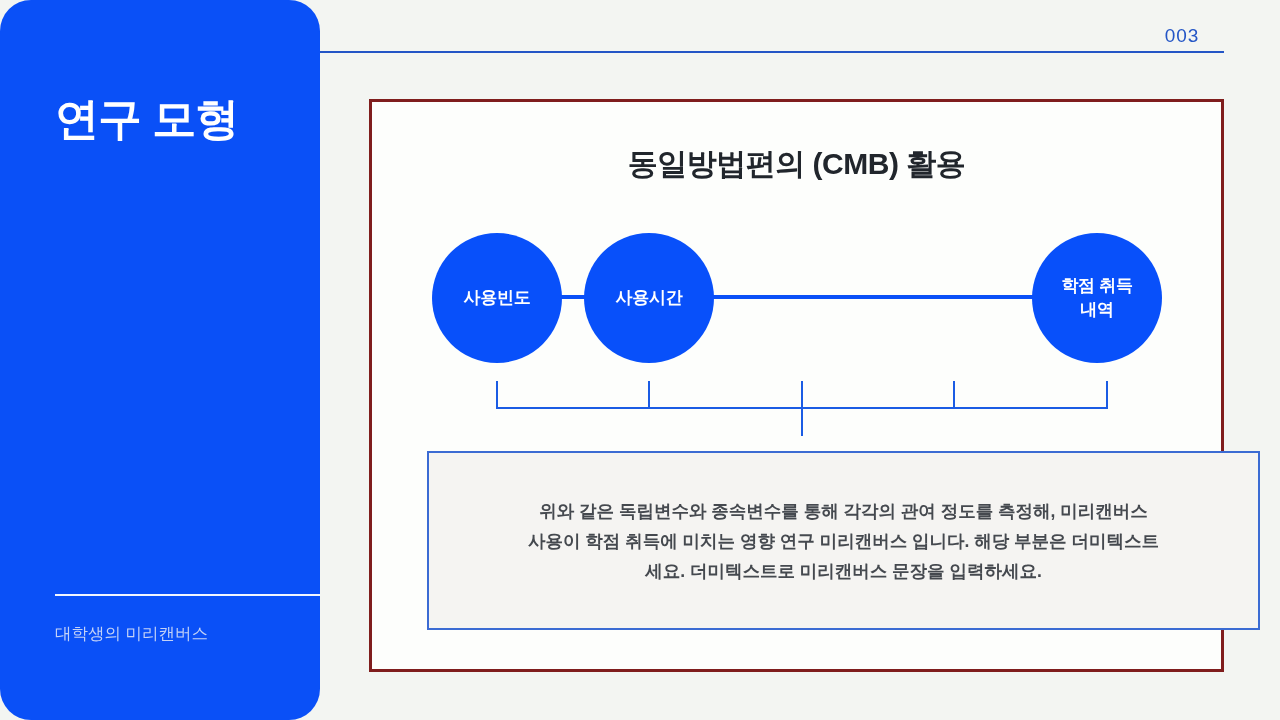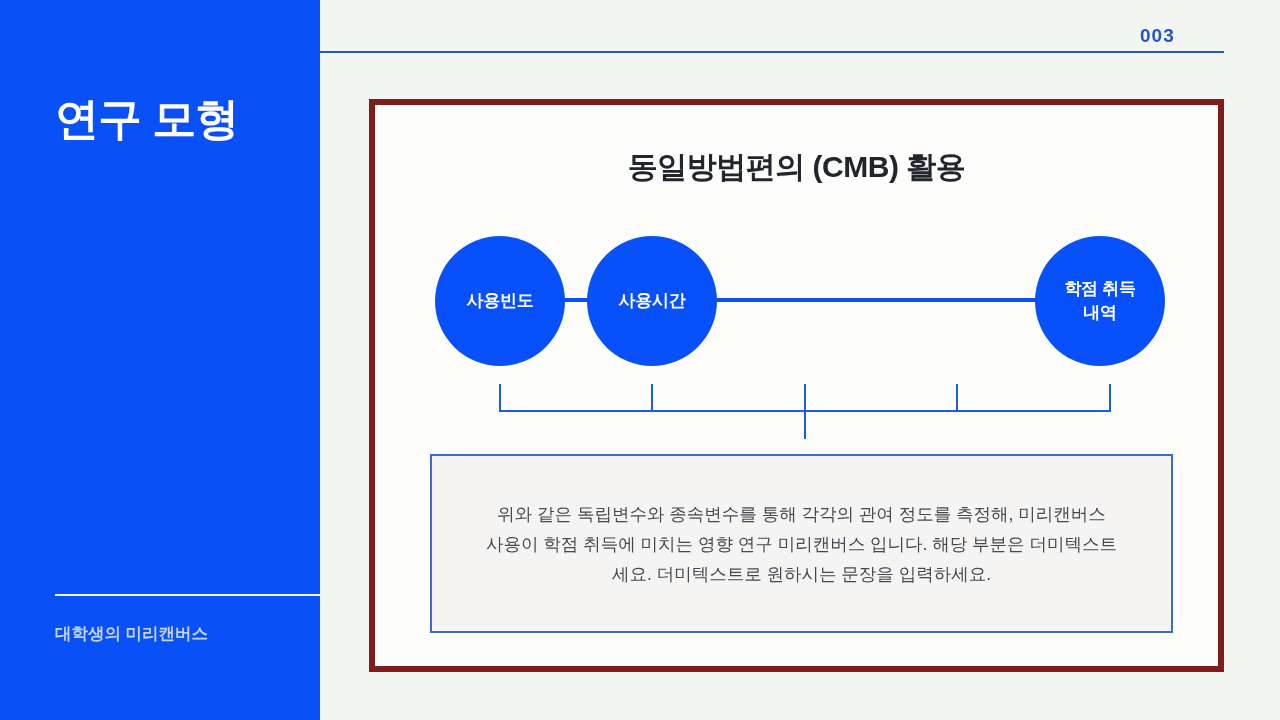--- a/index.html
+++ b/index.html
@@ -59,9 +59,9 @@
     position: absolute;
     left: 1140px; top: 25px;
     width: 84px;
-    text-align: left;
+    text-align: center;
     font-size: 19px;
-    font-weight: 700;
+    font-weight: 400;
     letter-spacing: 1px;
     color: #2355c6;
   }

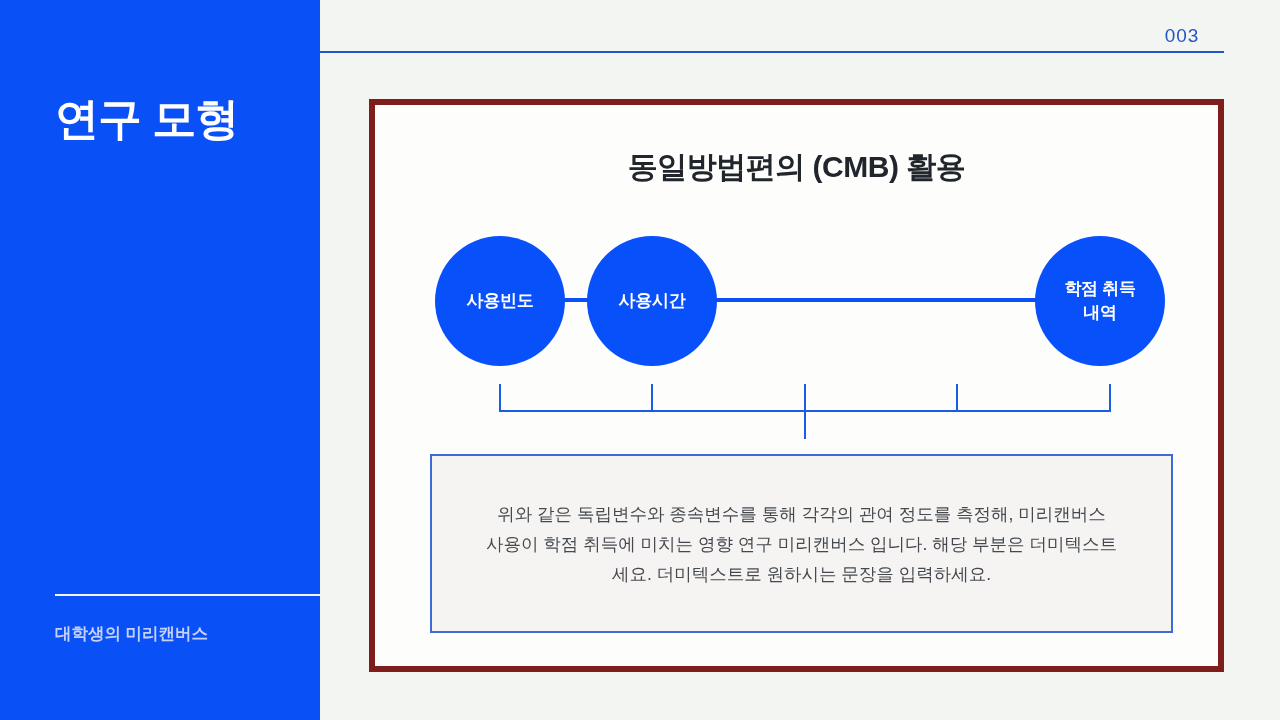--- a/index.html
+++ b/index.html
@@ -22,6 +22,7 @@
     left: 0; top: 0;
     width: 320px; height: 720px;
     background: #0a50f7;
+    border-radius: 31px;
   }
   .sidebar-title {
     position: absolute;

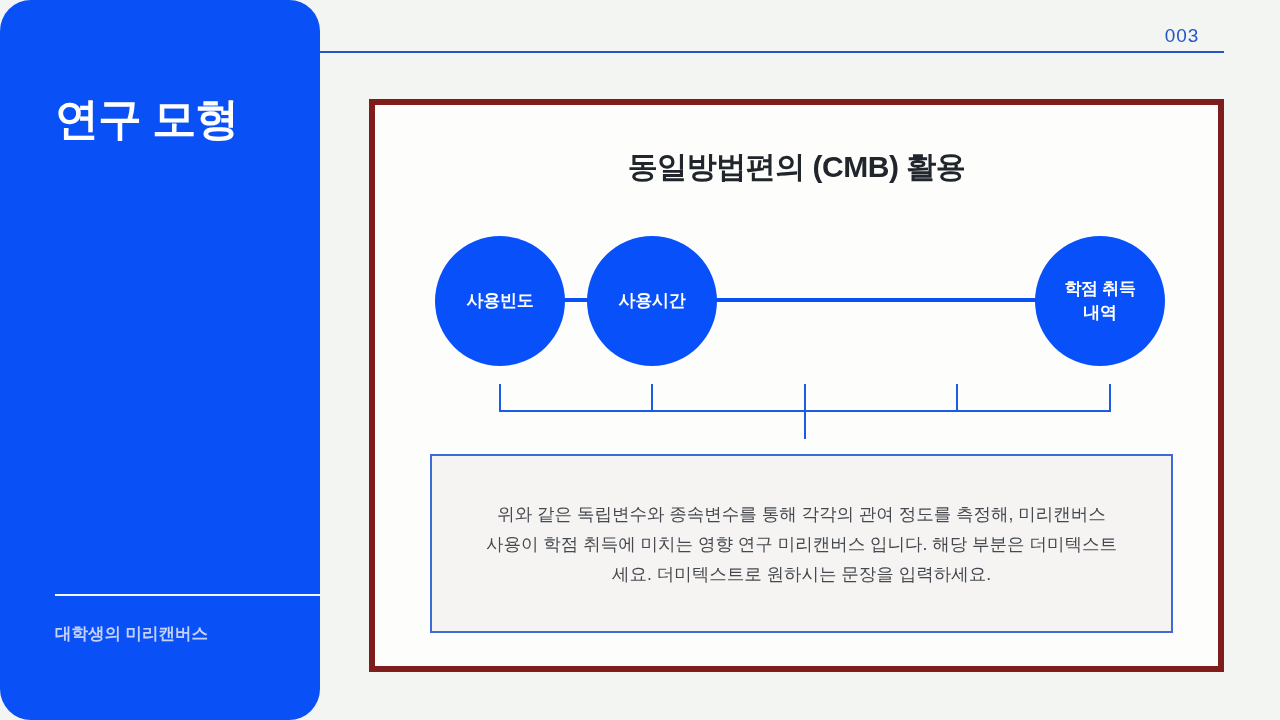--- a/index.html
+++ b/index.html
@@ -73,7 +73,7 @@
     left: 369px; top: 99px;
     width: 855px; height: 573px;
     background: #fdfefc;
-    border: 6px solid #7f1d1d;
+    border: 3px solid #7f1d1d;
   }
   .box-title {
     position: absolute;

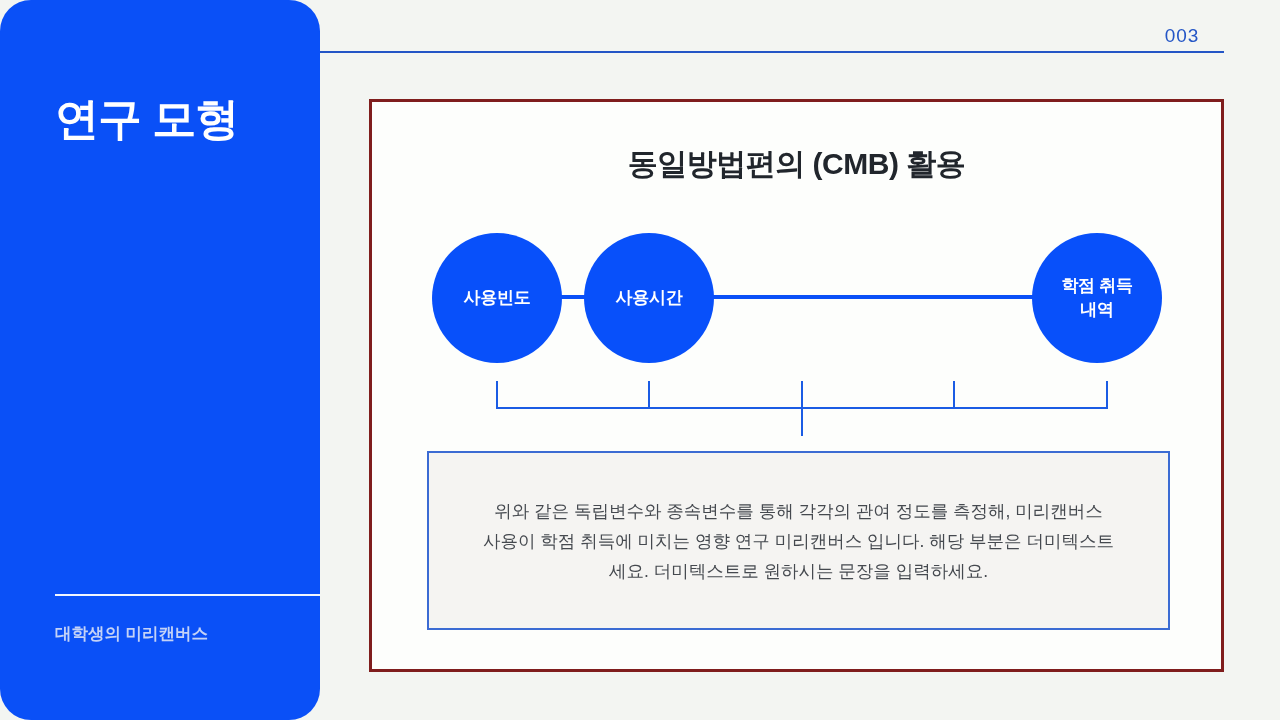--- a/index.html
+++ b/index.html
@@ -149,13 +149,14 @@
   .desc-box {
     position: absolute;
     left: 55px; top: 349px;
-    width: 743px; height: 179px;
+    width: 833px; height: 179px;
     background: #f5f4f2;
     border: 2px solid #3b6bd3;
     display: flex;
     flex-direction: column;
     align-items: center;
     justify-content: center;
+    font-weight: bold;
   }
   .desc-line {
     font-size: 17.5px;

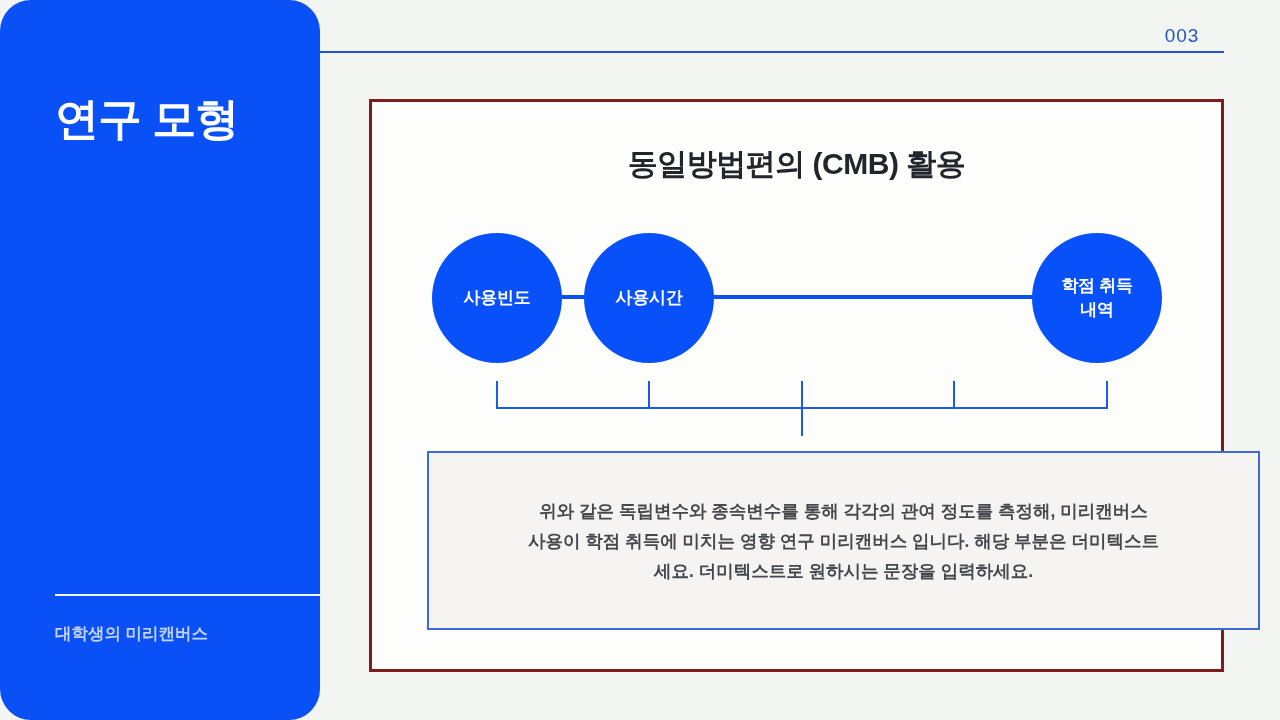--- a/index.html
+++ b/index.html
@@ -210,7 +210,7 @@
     <div class="desc-box">
       <div class="desc-line">위와 같은 독립변수와 종속변수를 통해 각각의 관여 정도를 측정해, 미리캔버스</div>
       <div class="desc-line">사용이 학점 취득에 미치는 영향 연구 미리캔버스 입니다. 해당 부분은 더미텍스트</div>
-      <div class="desc-line">세요. 더미텍스트로 원하시는 문장을 입력하세요.</div>
+      <div class="desc-line">세요. 더미텍스트로 미리캔버스 문장을 입력하세요.</div>
     </div>
 
   </section>

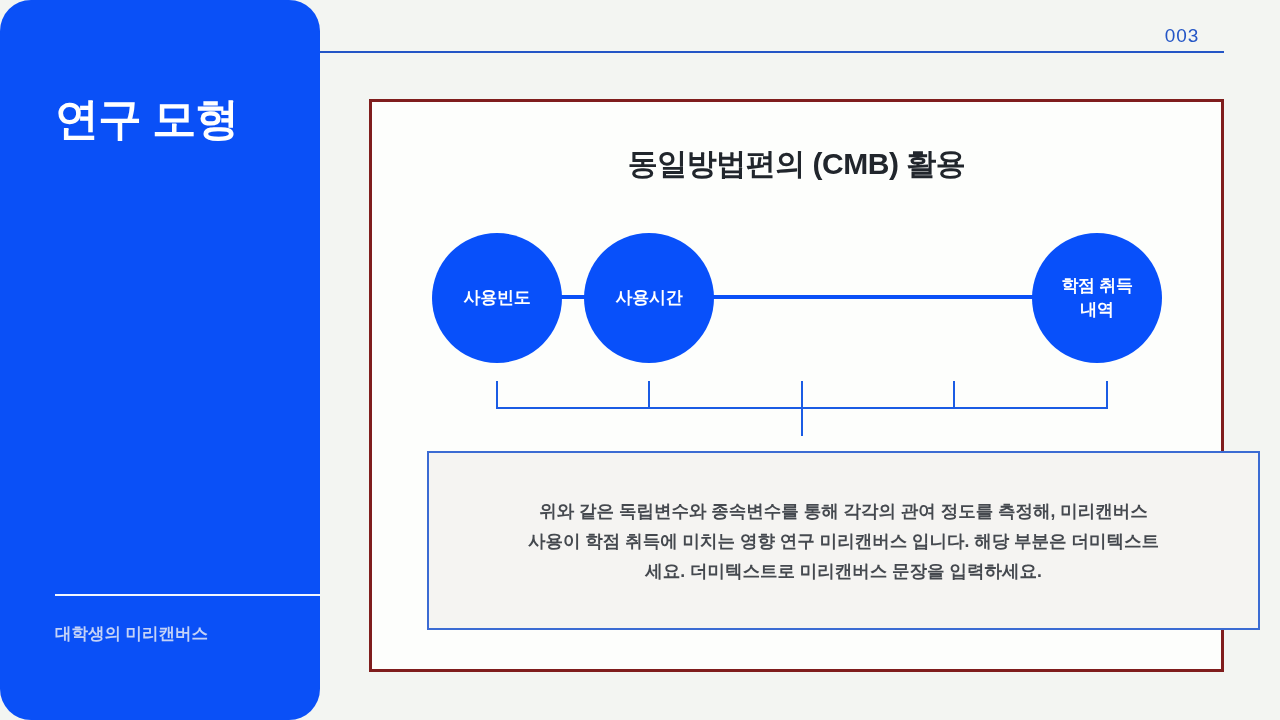--- a/index.html
+++ b/index.html
@@ -45,7 +45,7 @@
     font-size: 16.5px;
     line-height: 29px;
     color: #c4d2f6;
-    font-weight: 700;
+    font-weight: 400;
     white-space: nowrap;
   }
 

